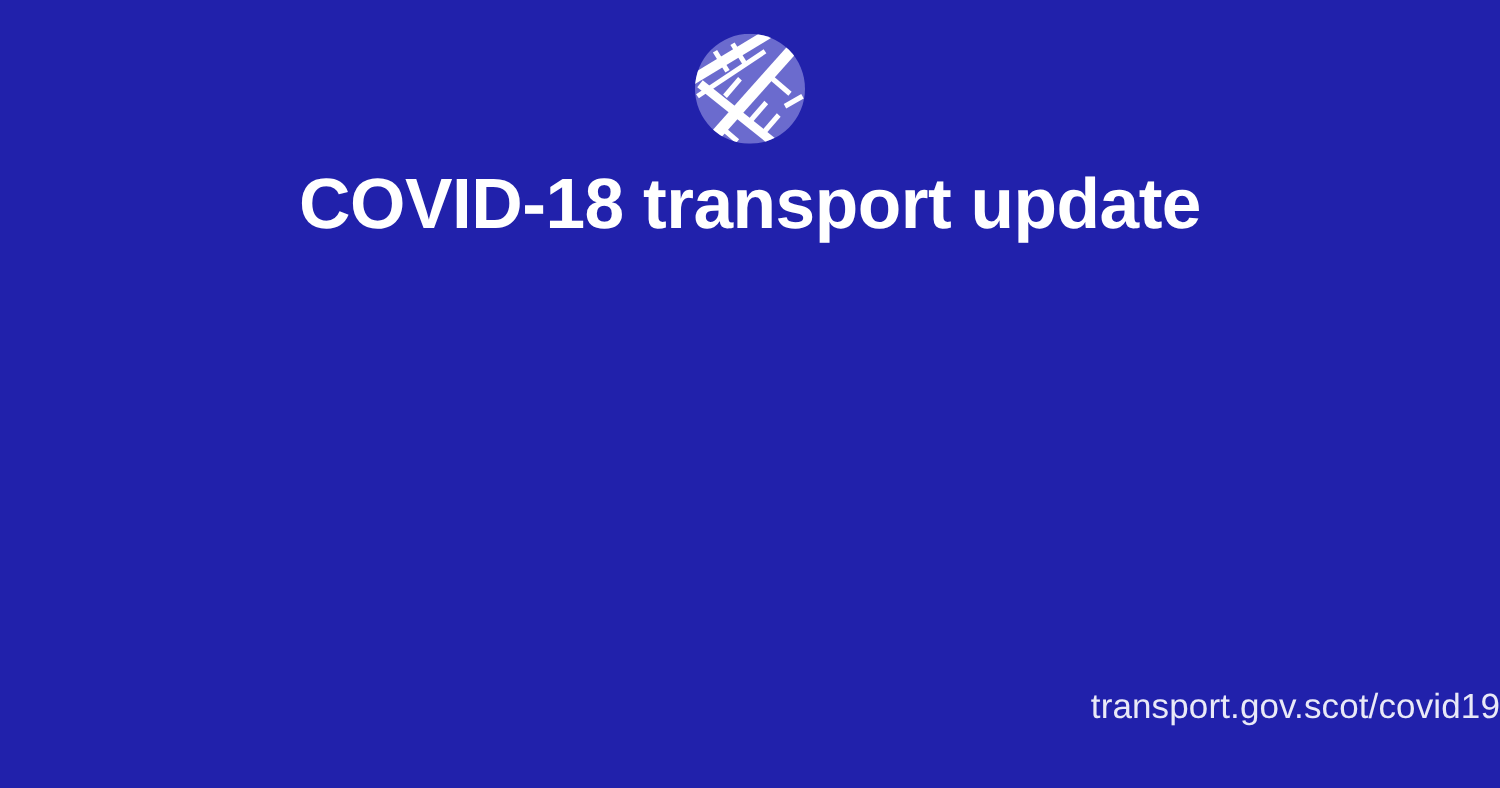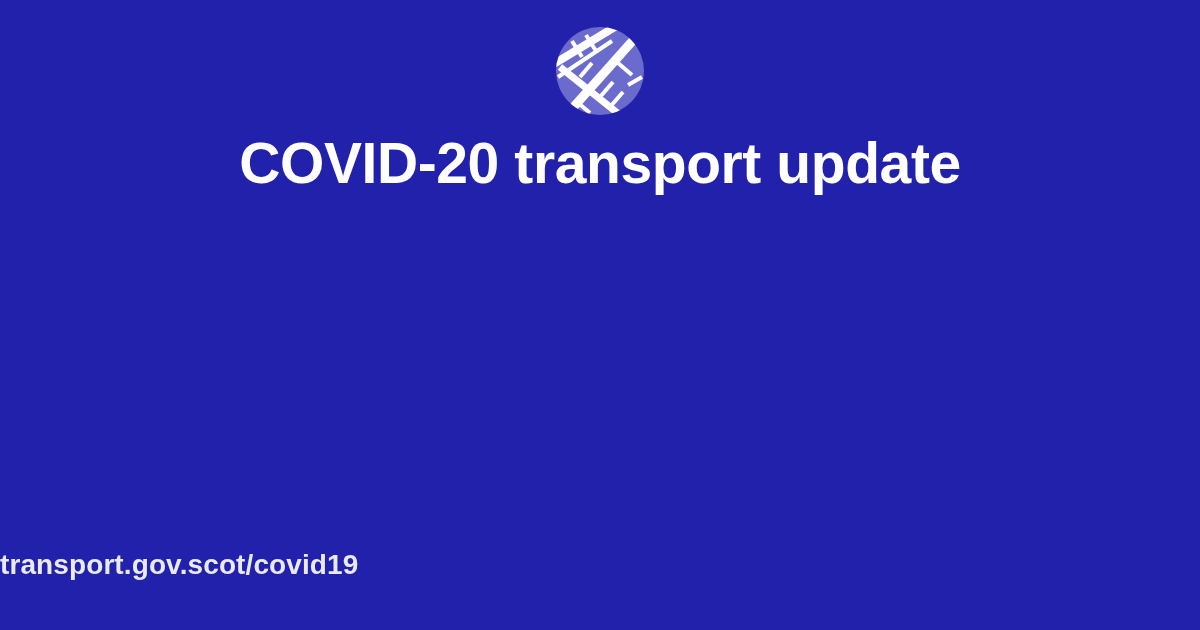--- a/index.html
+++ b/index.html
@@ -124,7 +124,7 @@
     </svg>
   </div>
 
-  <h1 class="title">COVID-20 transport update</h1>
+  <h1 class="title">COVID-18 transport update</h1>
 
 
   <div class="footer-url">transport.gov.scot/covid19</div>

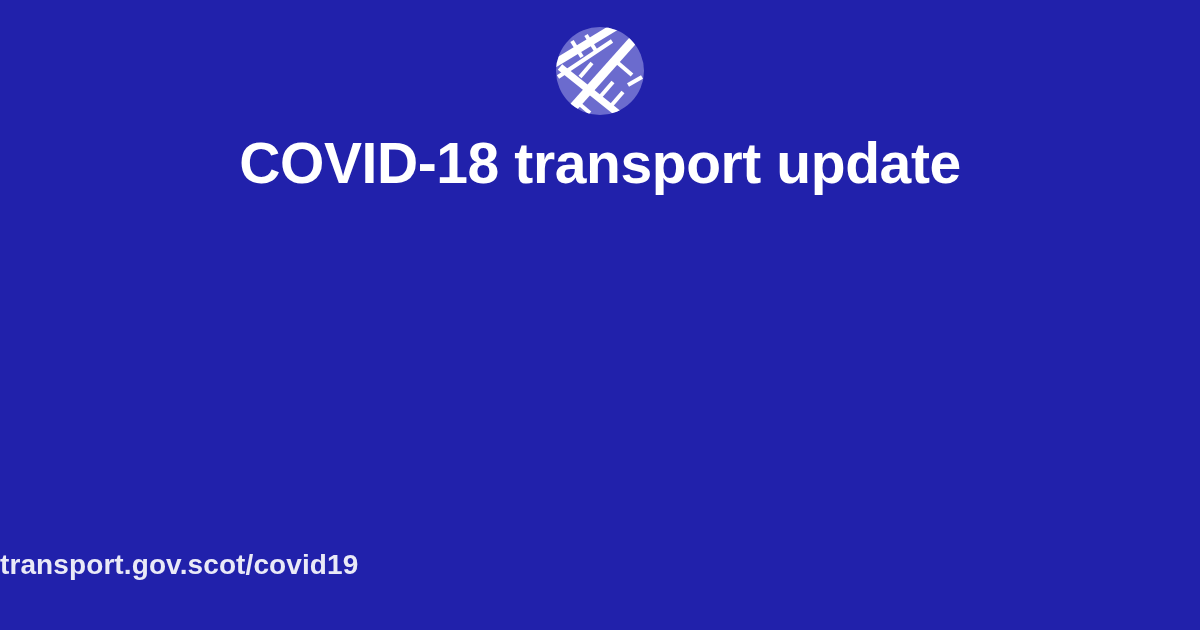--- a/index.html
+++ b/index.html
@@ -77,10 +77,10 @@
     left: 0;
     right: 0;
     top: 548px;
-    text-align: left;
+    text-align: right;
     color: #e9e9f7;
     font-size: 28px;
-    font-weight: bold;
+    font-weight: normal;
     letter-spacing: 0.1px;
     line-height: 34px;
     white-space: nowrap;

